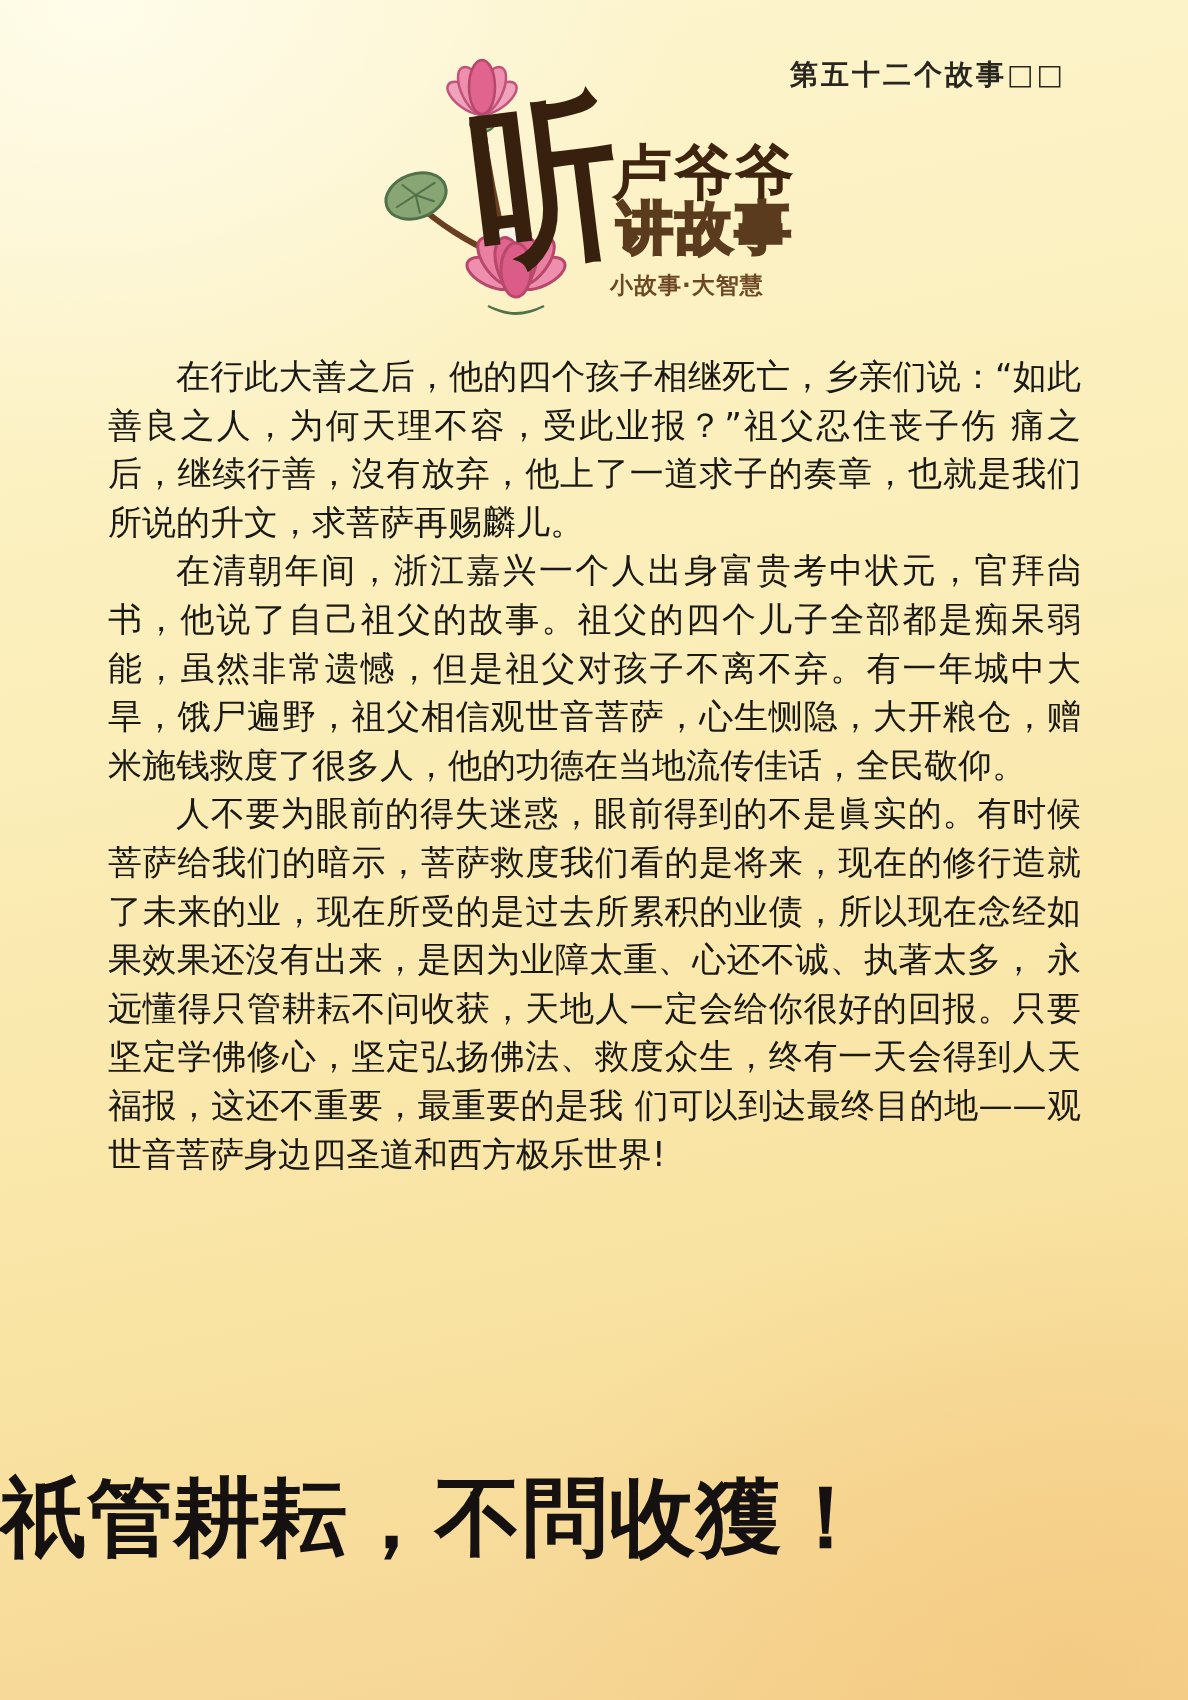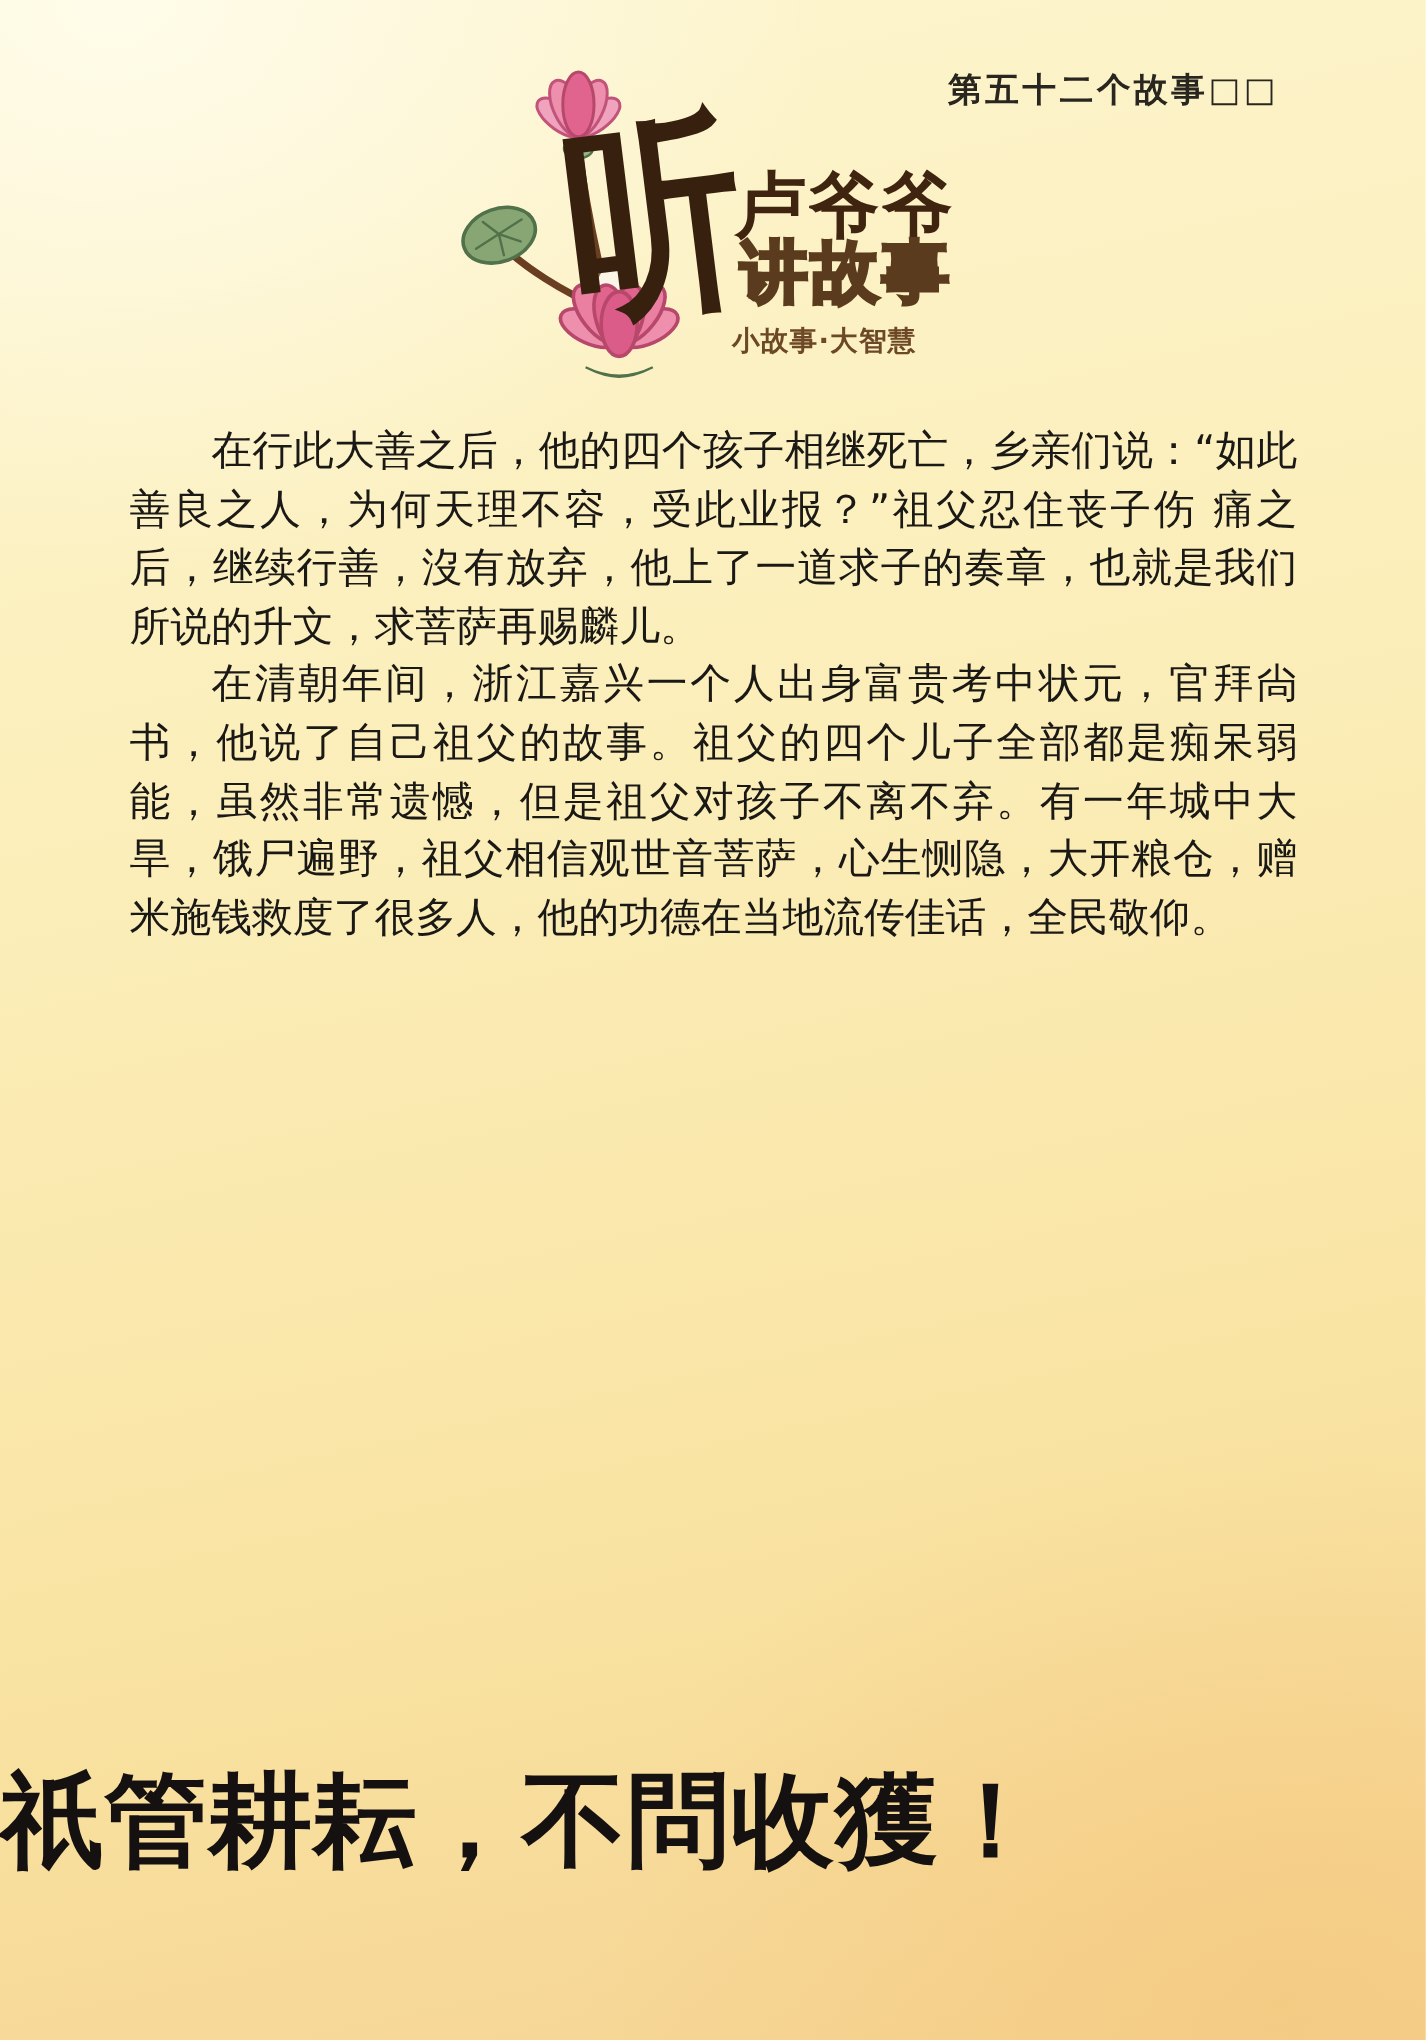--- a/index.html
+++ b/index.html
@@ -108,6 +108,7 @@
   <div class="story">
     <p>在行此大善之后，他的四个孩子相继死亡，乡亲们说：“如此善良之人，为何天理不容，受此业报？”祖父忍住丧子伤 痛之后，继续行善，沒有放弃，他上了一道求子的奏章，也就是我们所说的升文，求菩萨再赐麟儿。</p>
     <p>在清朝年间，浙江嘉兴一个人出身富贵考中状元，官拜尙书，他说了自己祖父的故事。祖父的四个儿子全部都是痴呆弱能，虽然非常遗憾，但是祖父对孩子不离不弃。有一年城中大旱，饿尸遍野，祖父相信观世音菩萨，心生恻隐，大开粮仓，赠米施钱救度了很多人，他的功德在当地流传佳话，全民敬仰。</p>
+    <p>人不要为眼前的得失迷惑，眼前得到的不是眞实的。有时候菩萨给我们的暗示，菩萨救度我们看的是将来，现在的修行造就了未来的业，现在所受的是过去所累积的业债，所以现在念经如果效果还沒有出来，是因为业障太重、心还不诚、执著太多， 永远懂得只管耕耘不问收获，天地人一定会给你很好的回报。只要坚定学佛修心，坚定弘扬佛法、救度众生，终有一天会得到人天福报，这还不重要，最重要的是我 们可以到达最终目的地——观世音菩萨身边四圣道和西方极乐世界!</p>
   </div>
 
   <div class="slogan">祇管耕耘，不問收獲！</div>

